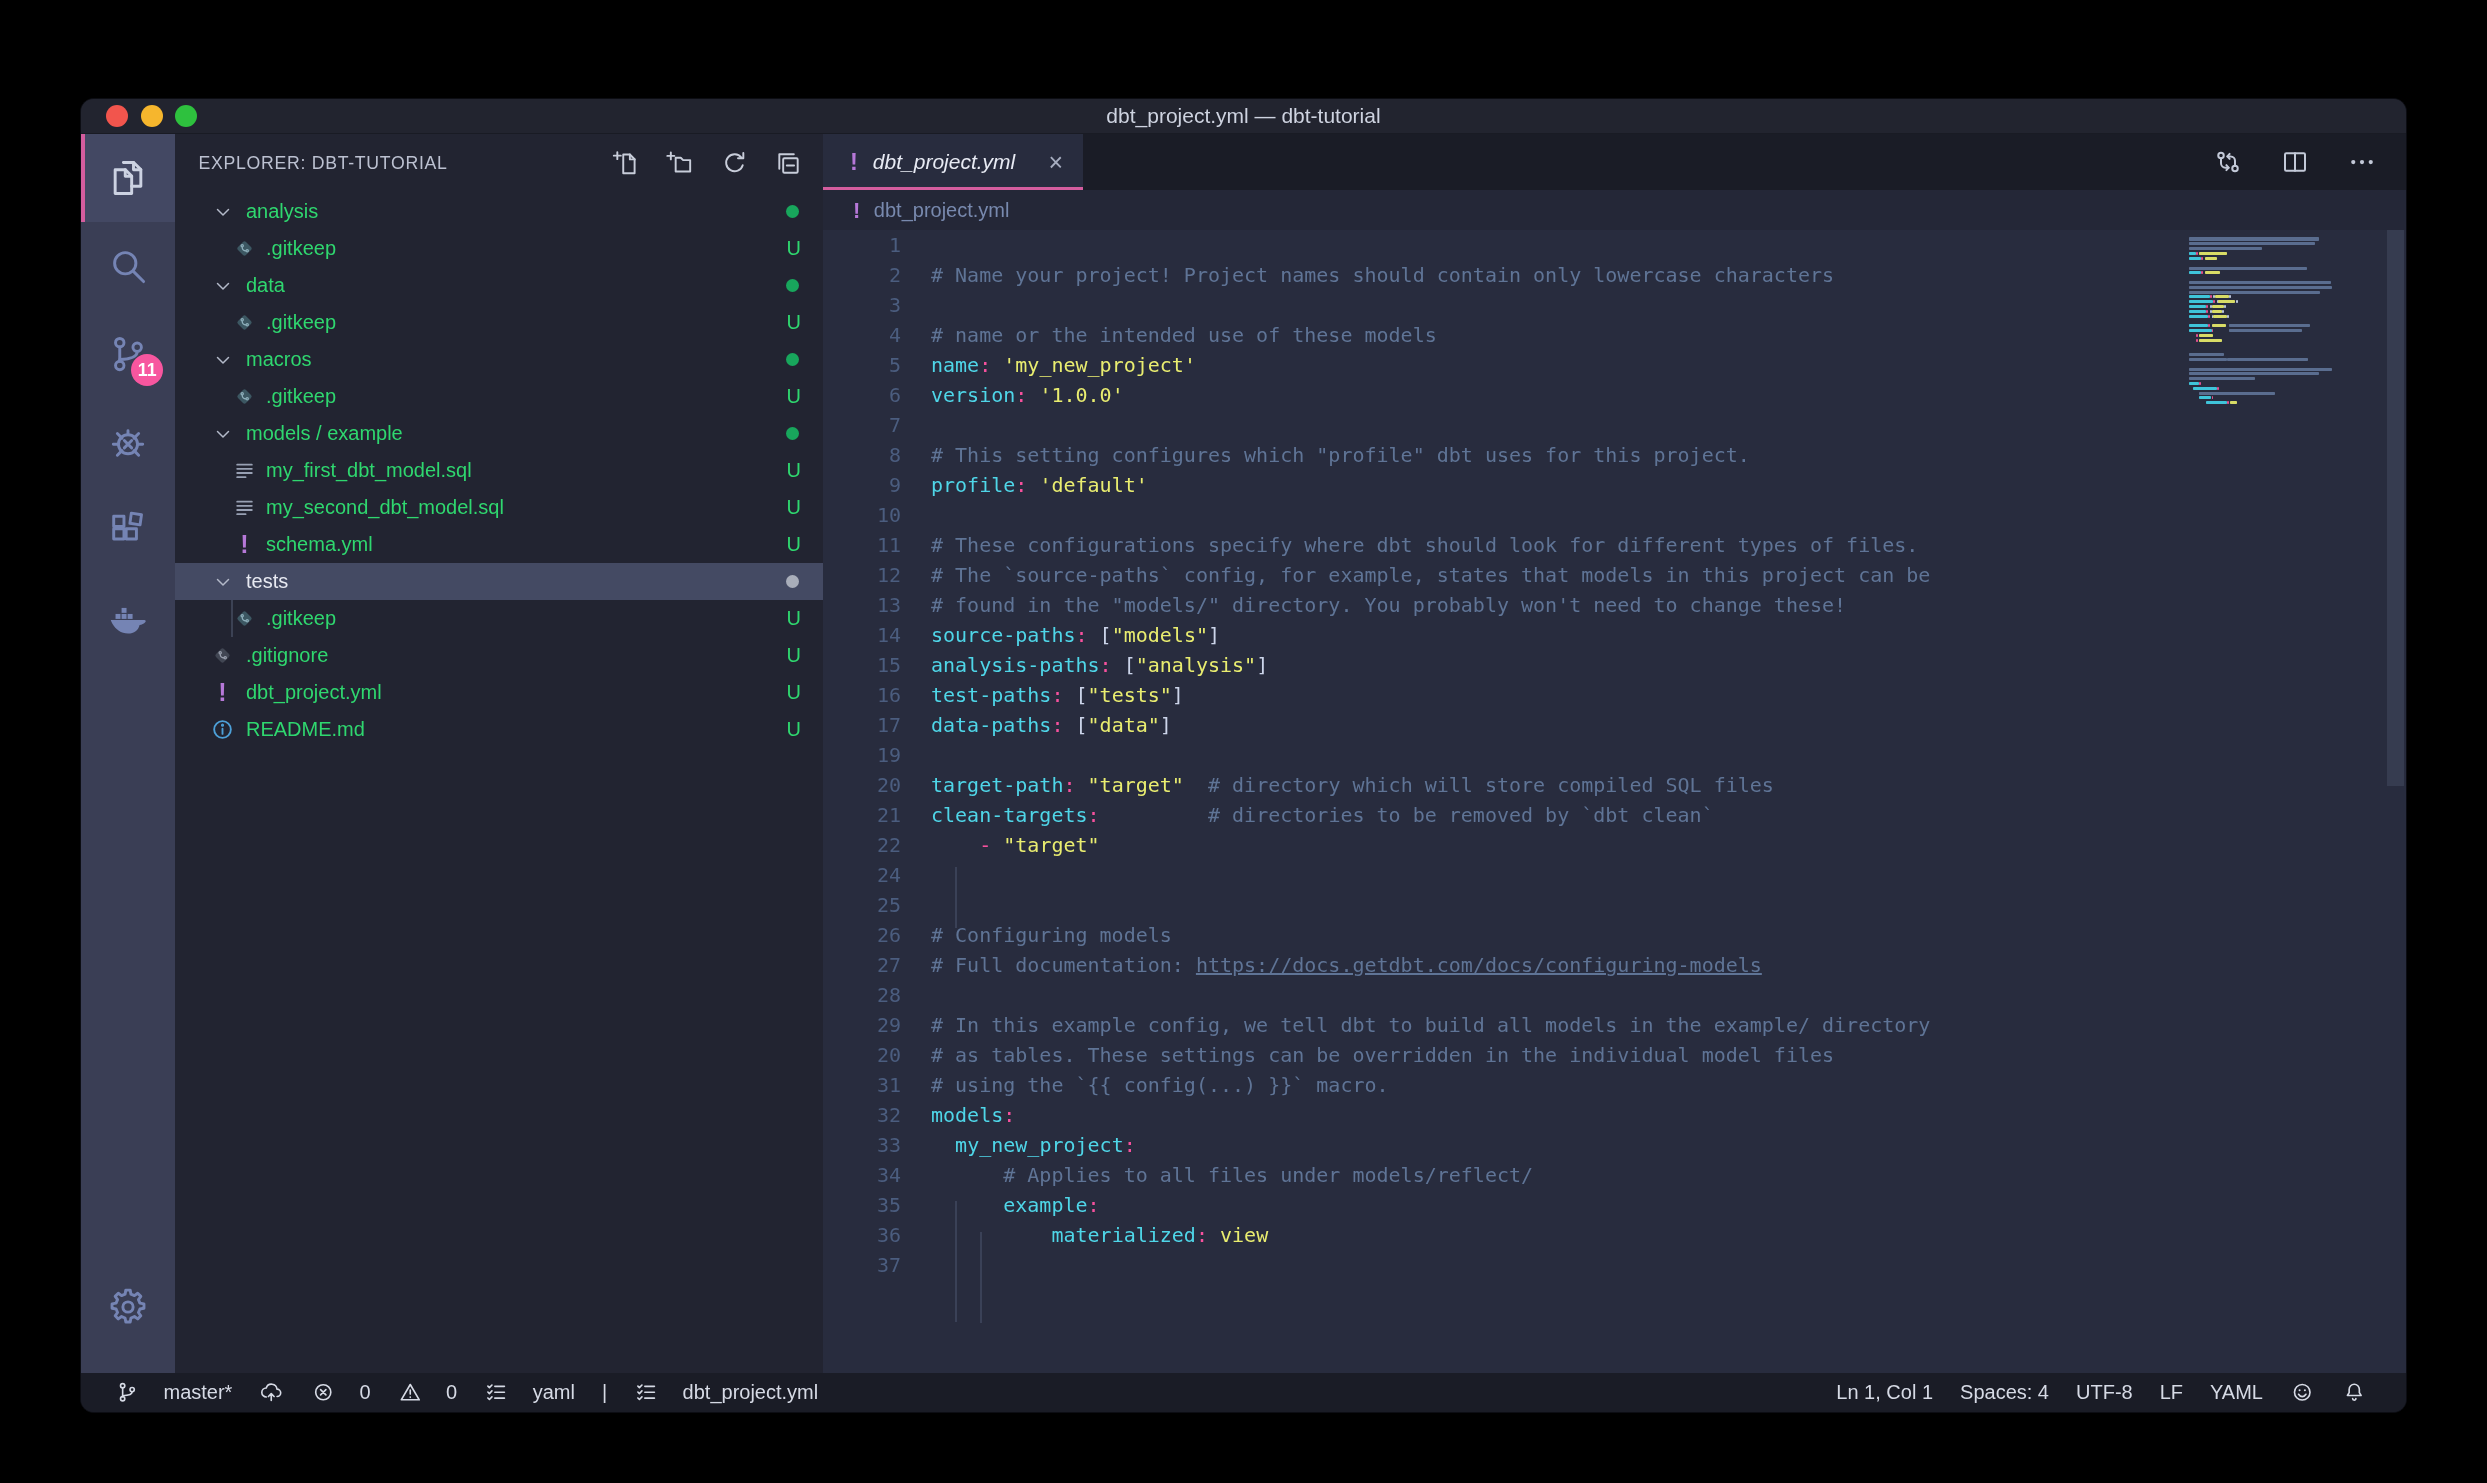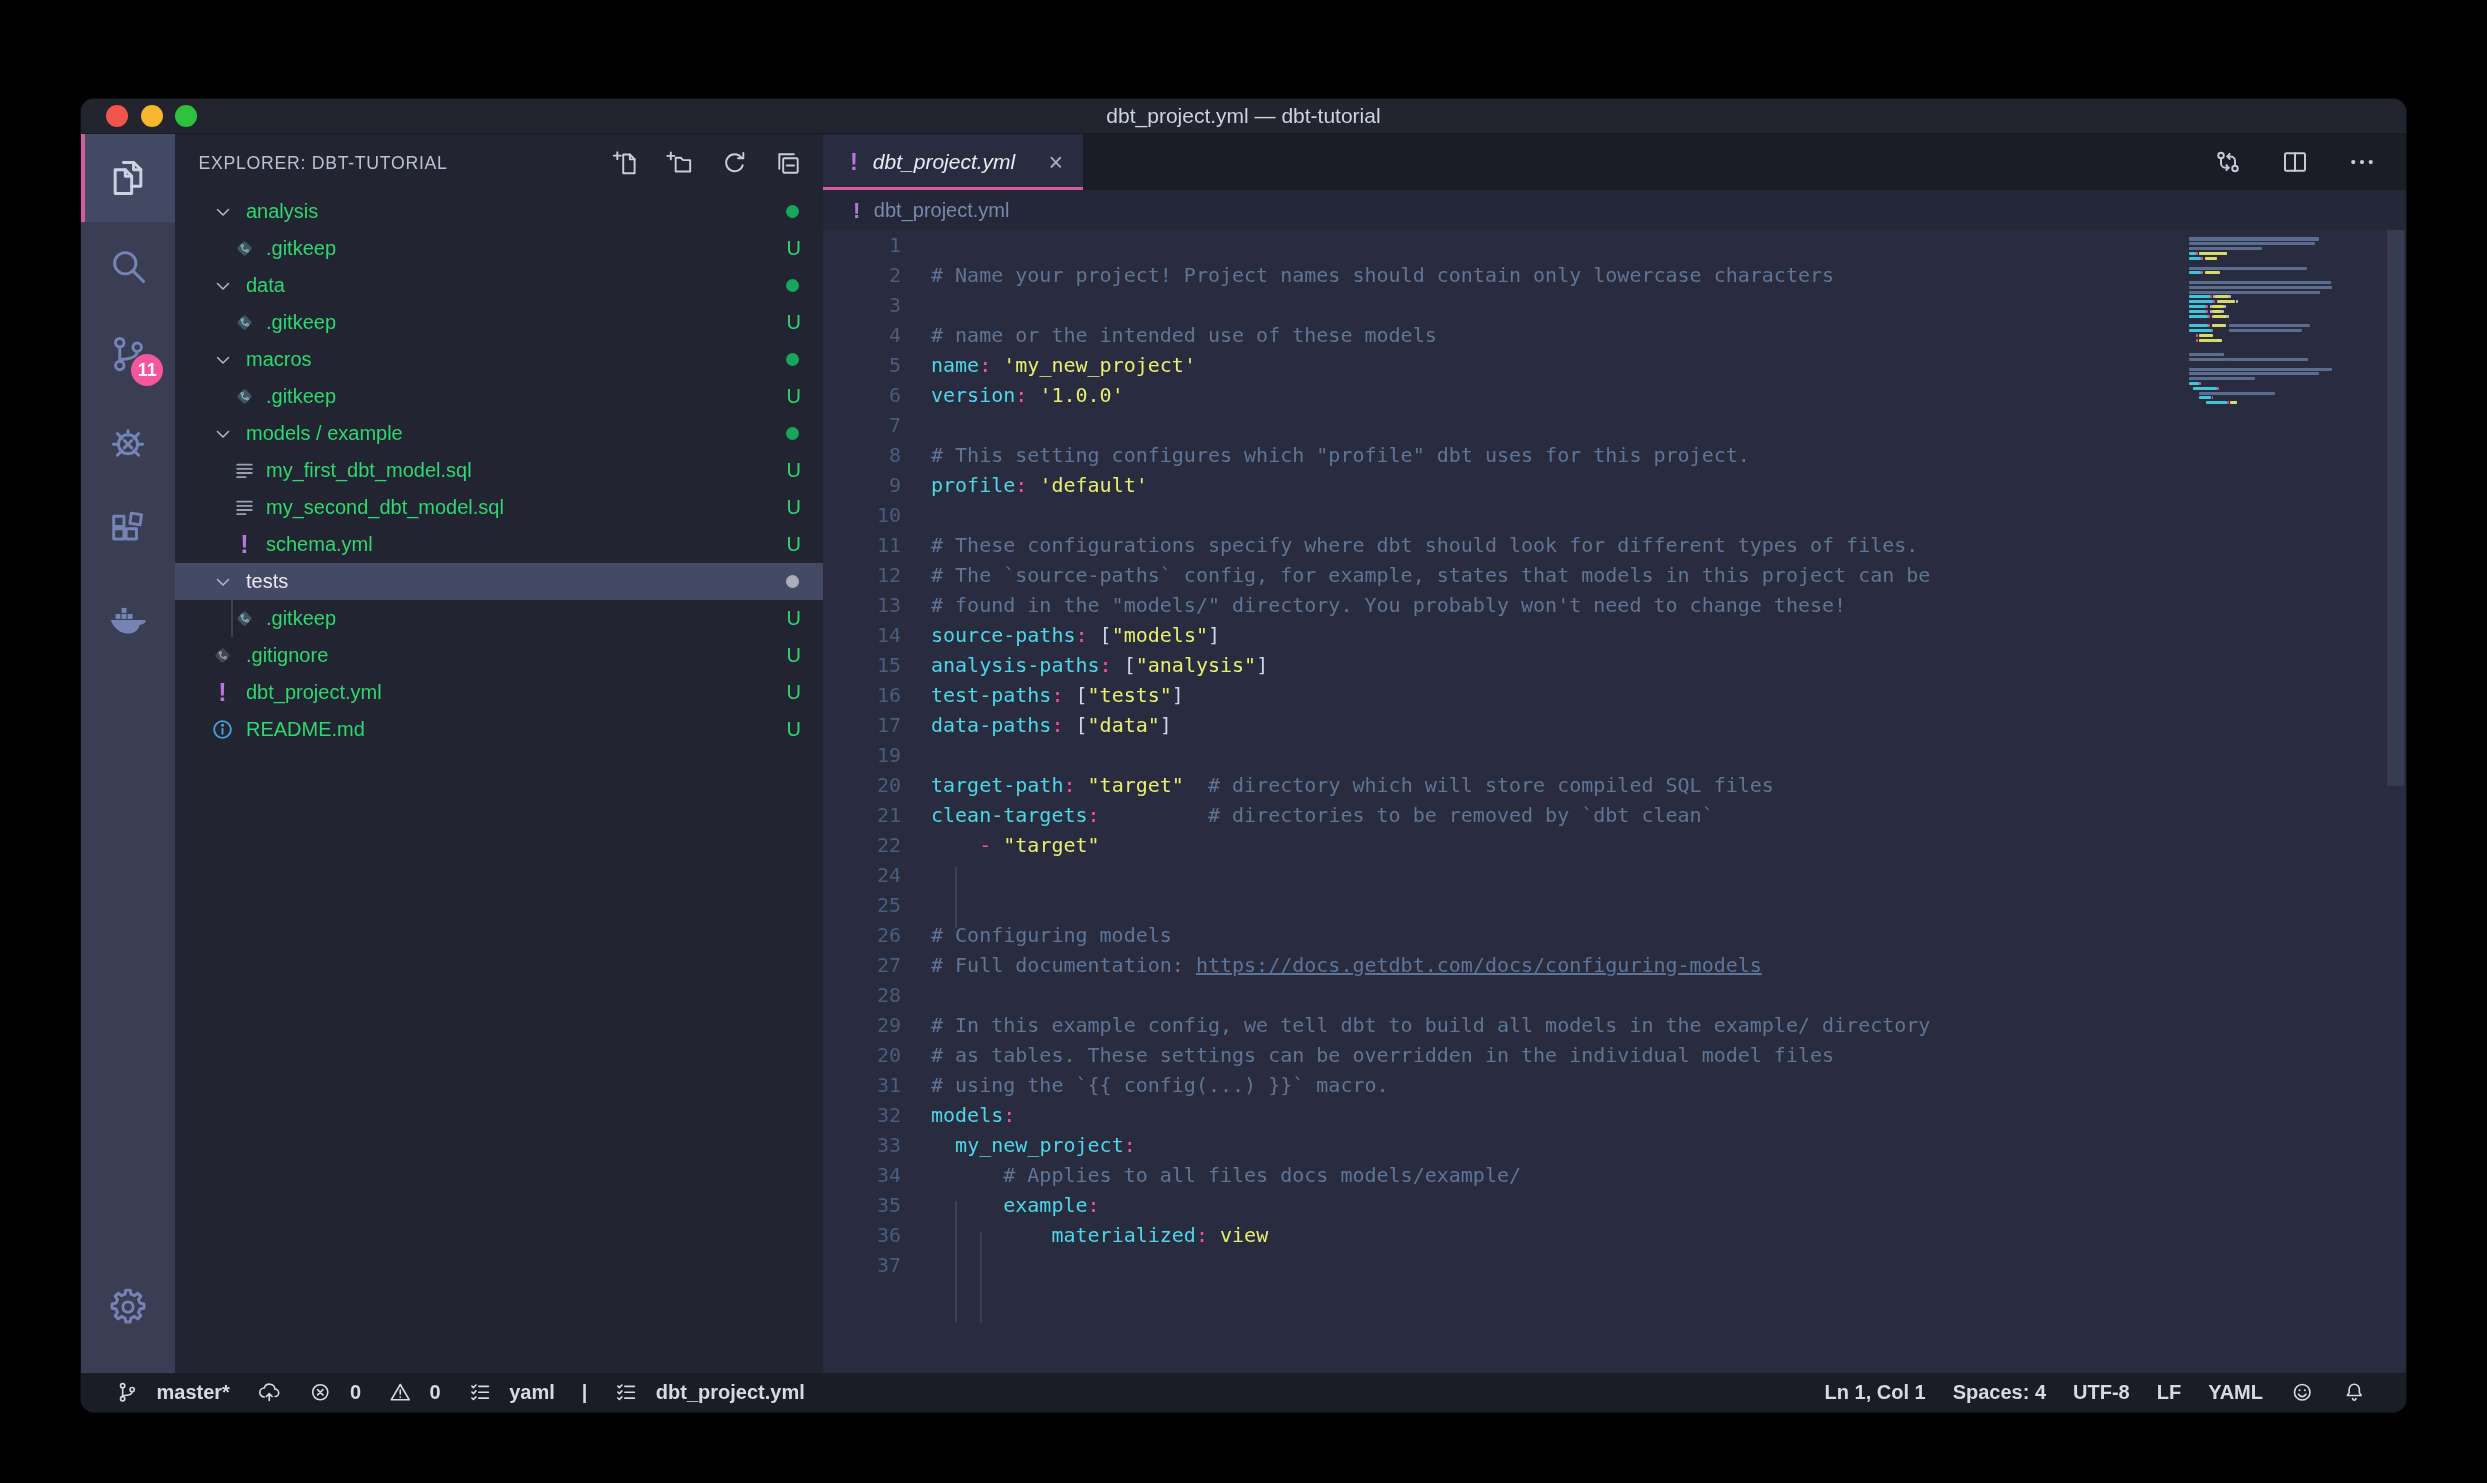--- a/index.html
+++ b/index.html
@@ -422,7 +422,7 @@
             <div class="code-line"><span class="ln">31</span><span class="tok-c"># using the `{{ config(...) }}` macro.</span></div>
             <div class="code-line"><span class="ln">32</span><span class="tok-k">models</span><span class="tok-p">:</span></div>
             <div class="code-line"><span class="ln">33</span><span class="tok-t">  </span><span class="tok-k">my_new_project</span><span class="tok-p">:</span></div>
-            <div class="code-line"><span class="ln">34</span><span class="tok-t">      </span><span class="tok-c"># Applies to all files docs models/example/</span></div>
+            <div class="code-line"><span class="ln">34</span><span class="tok-t">      </span><span class="tok-c"># Applies to all files under models/reflect/</span></div>
             <div class="code-line"><span class="ln">35</span><span class="tok-t">      </span><span class="tok-k">example</span><span class="tok-p">:</span></div>
             <div class="code-line"><span class="ln">36</span><span class="tok-t">          </span><span class="tok-k">materialized</span><span class="tok-p">:</span><span class="tok-t"> </span><span class="tok-s">view</span></div>
             <div class="code-line"><span class="ln">37</span></div>

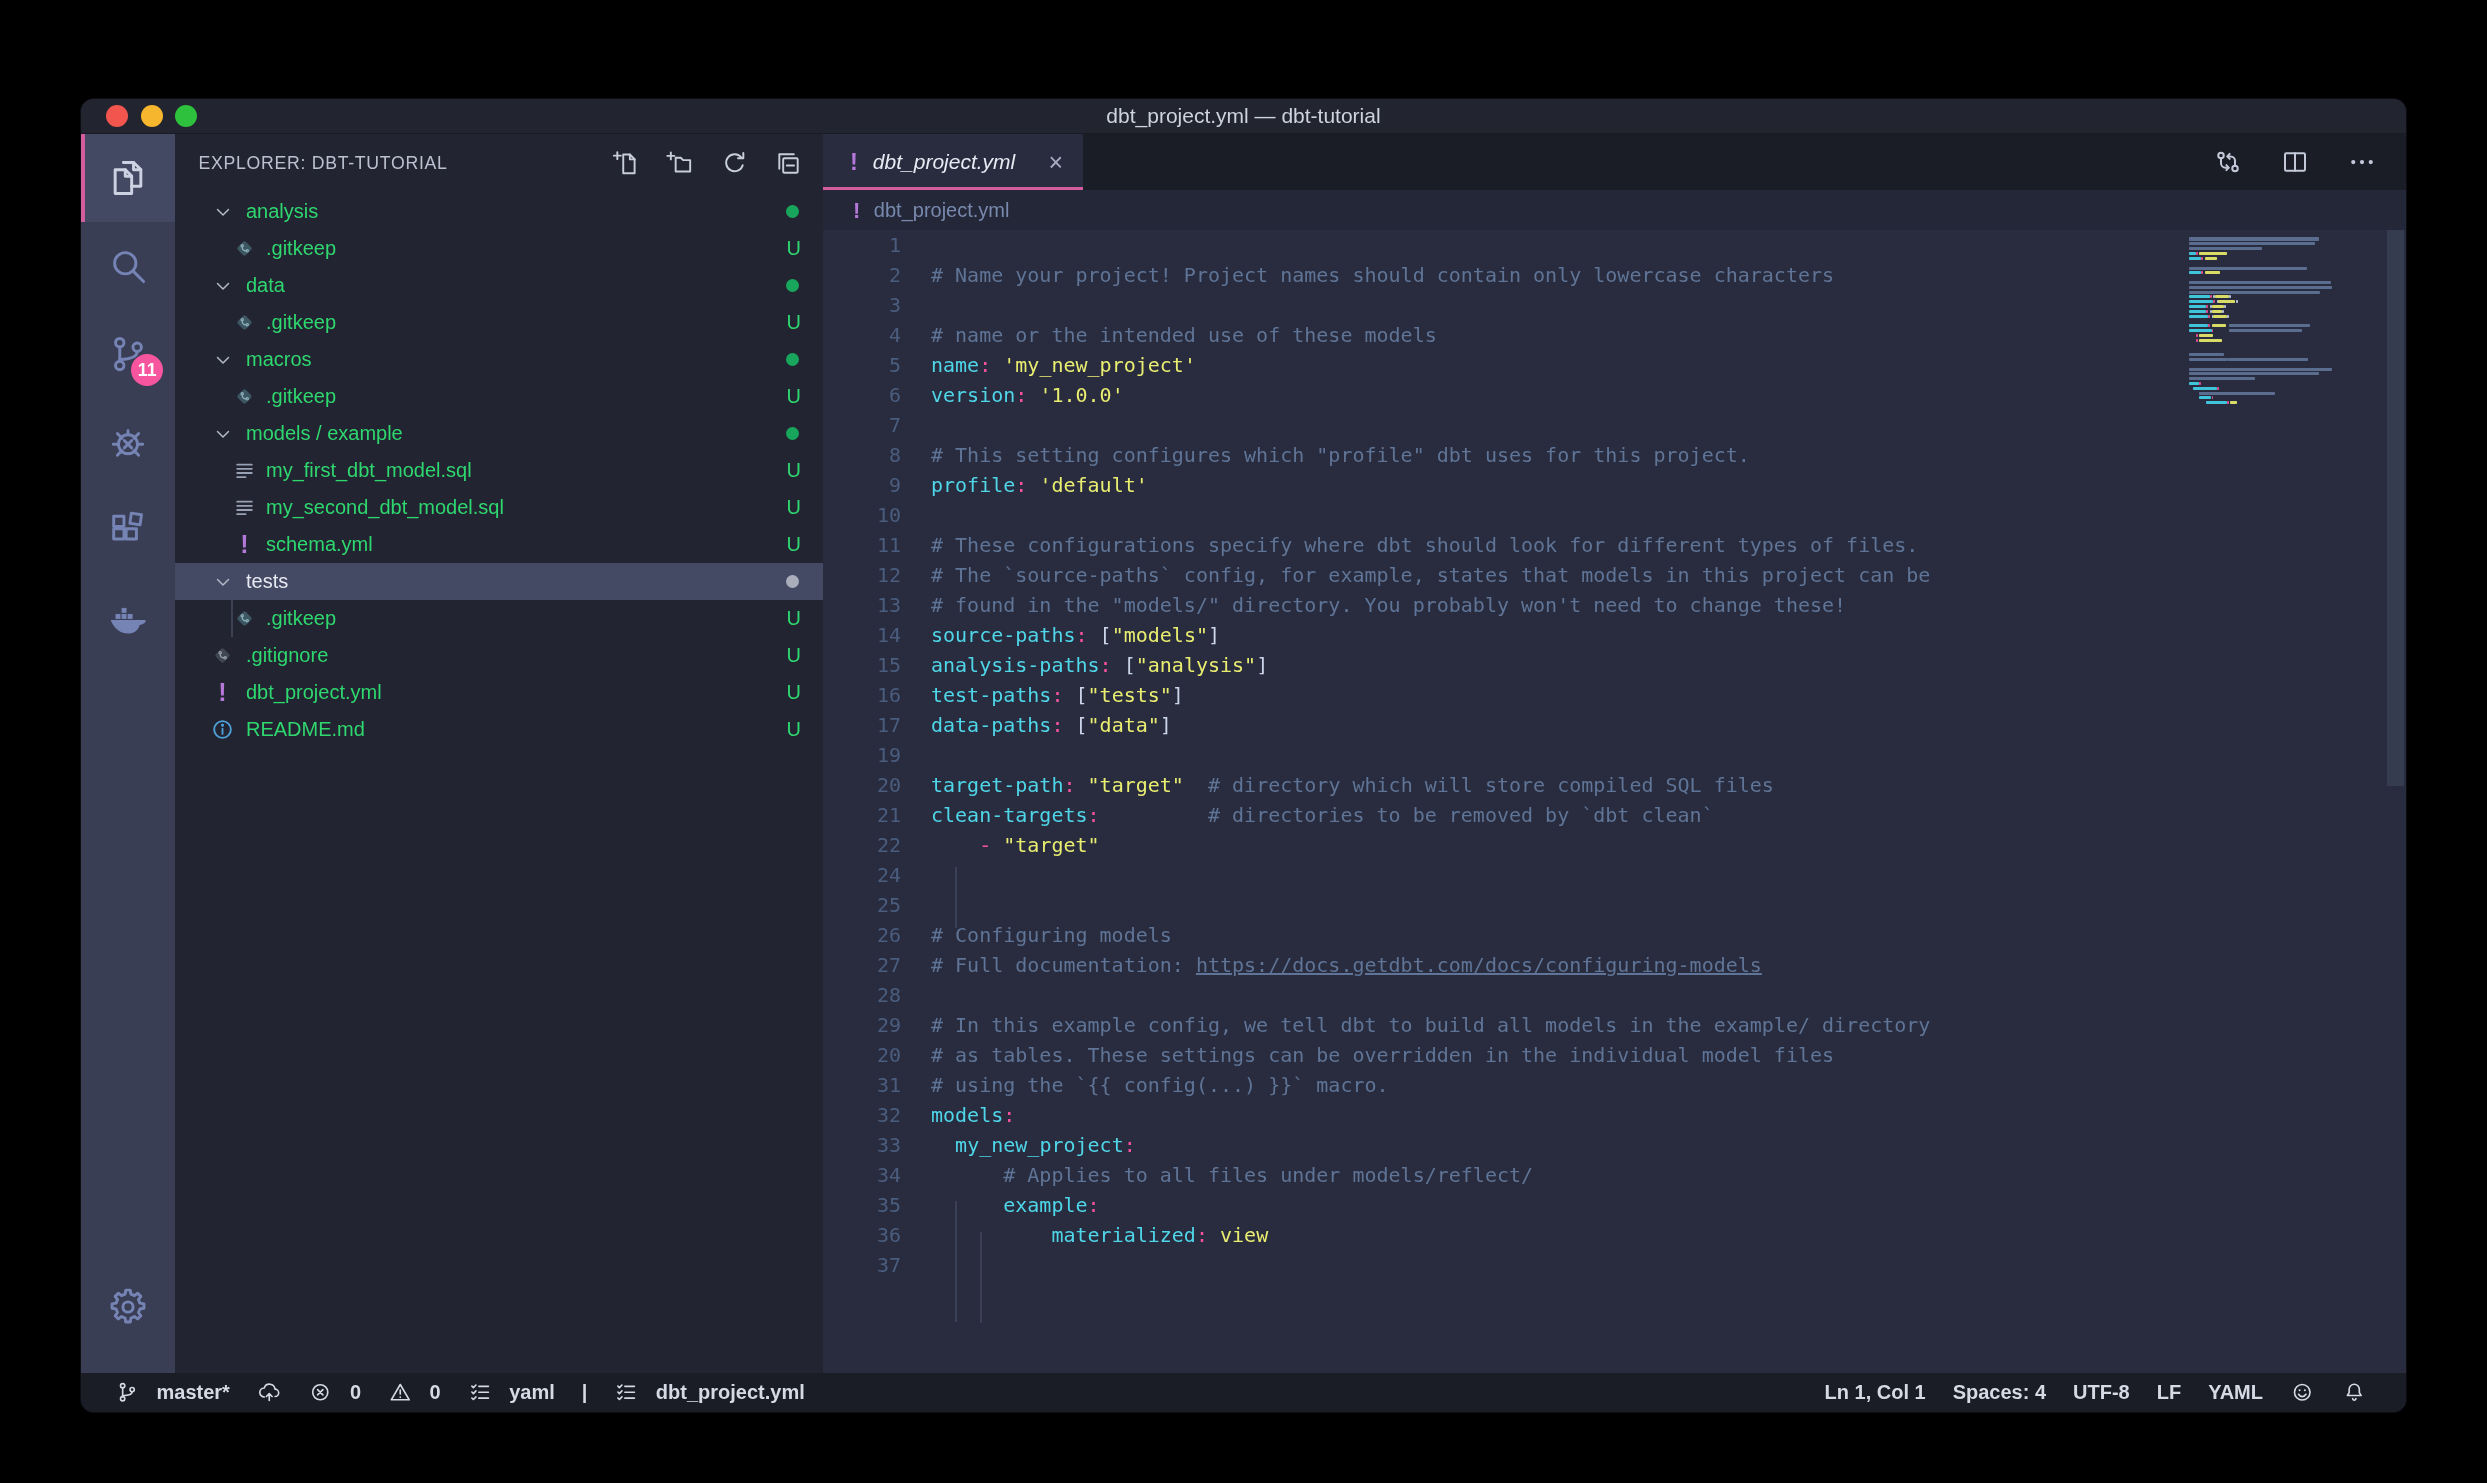--- a/index.html
+++ b/index.html
@@ -91,7 +91,7 @@
                padding:0 40px 0 34px; color:#d6dae5; font-size:20px; }
   .st-left, .st-right { display:flex; align-items:center; gap:27px; }
   .st-right { margin-left:auto; }
-  .st-item { display:flex; align-items:center; gap:17px; white-space:nowrap;font-weight:bold; }
+  .st-item { display:flex; align-items:center; gap:24px; white-space:nowrap; }
   .st-item svg { width:24.5px; height:24.5px; }
 </style>
 </head>

